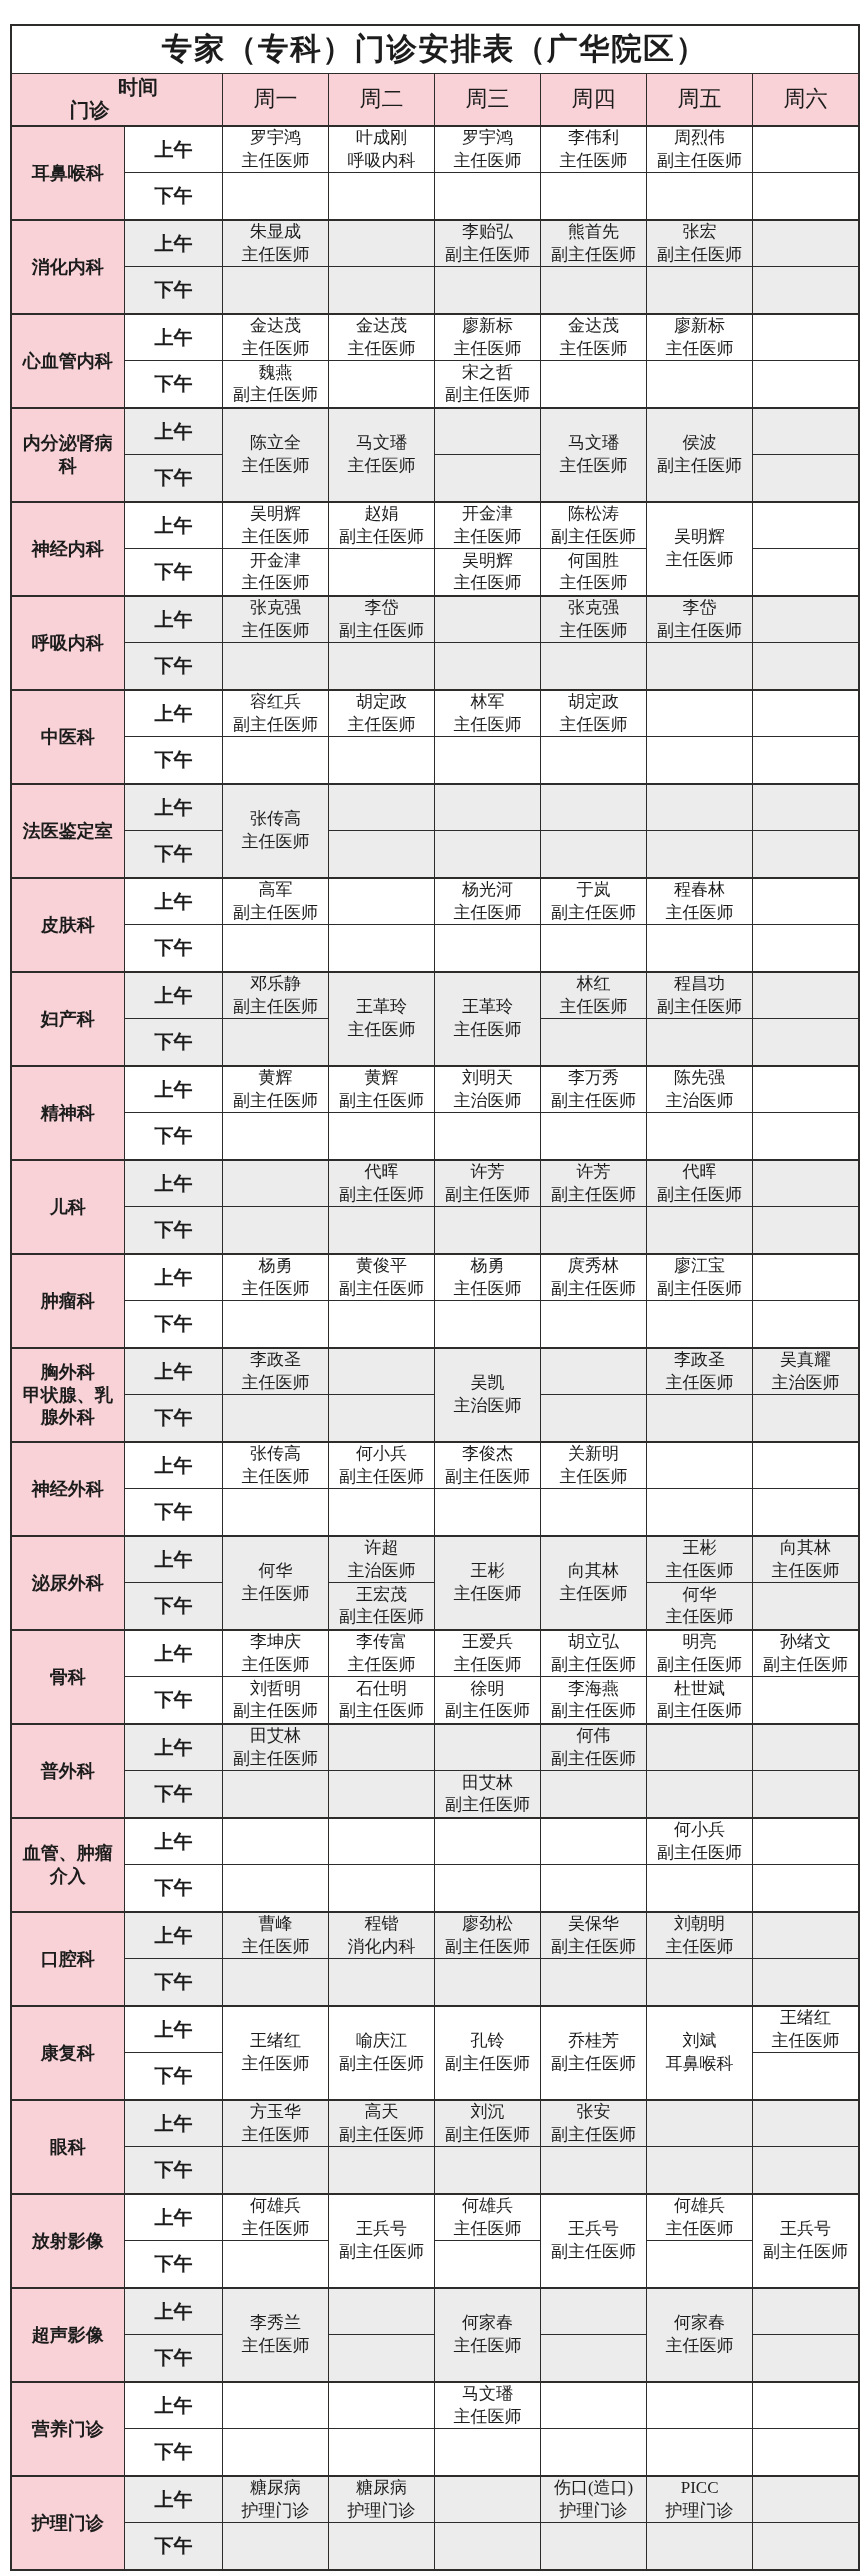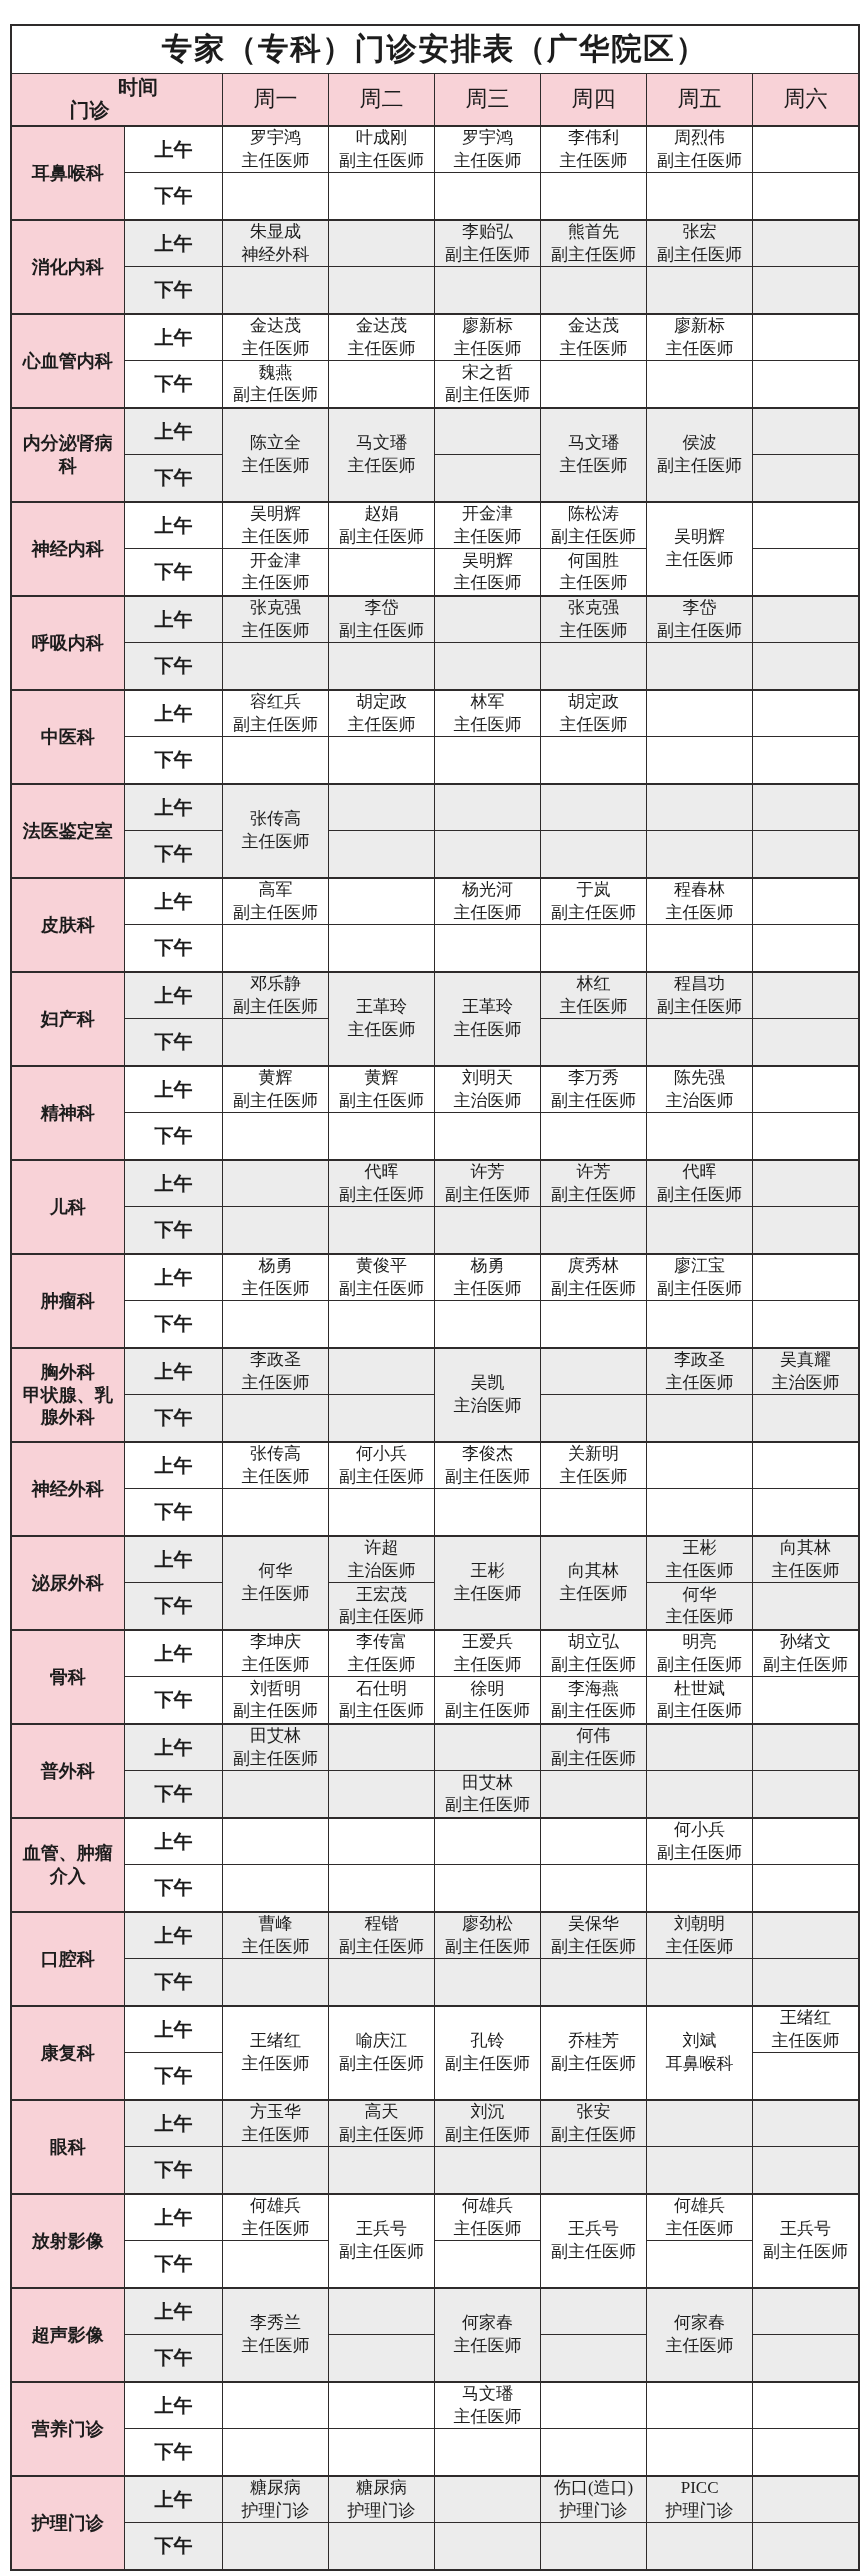--- a/index.html
+++ b/index.html
@@ -117,7 +117,7 @@
         <td class="doc">罗宇鸿
 主任医师</td>
         <td class="doc">叶成刚
-副主任医师</td>
+呼吸内科</td>
         <td class="doc">罗宇鸿
 主任医师</td>
         <td class="doc">李伟利

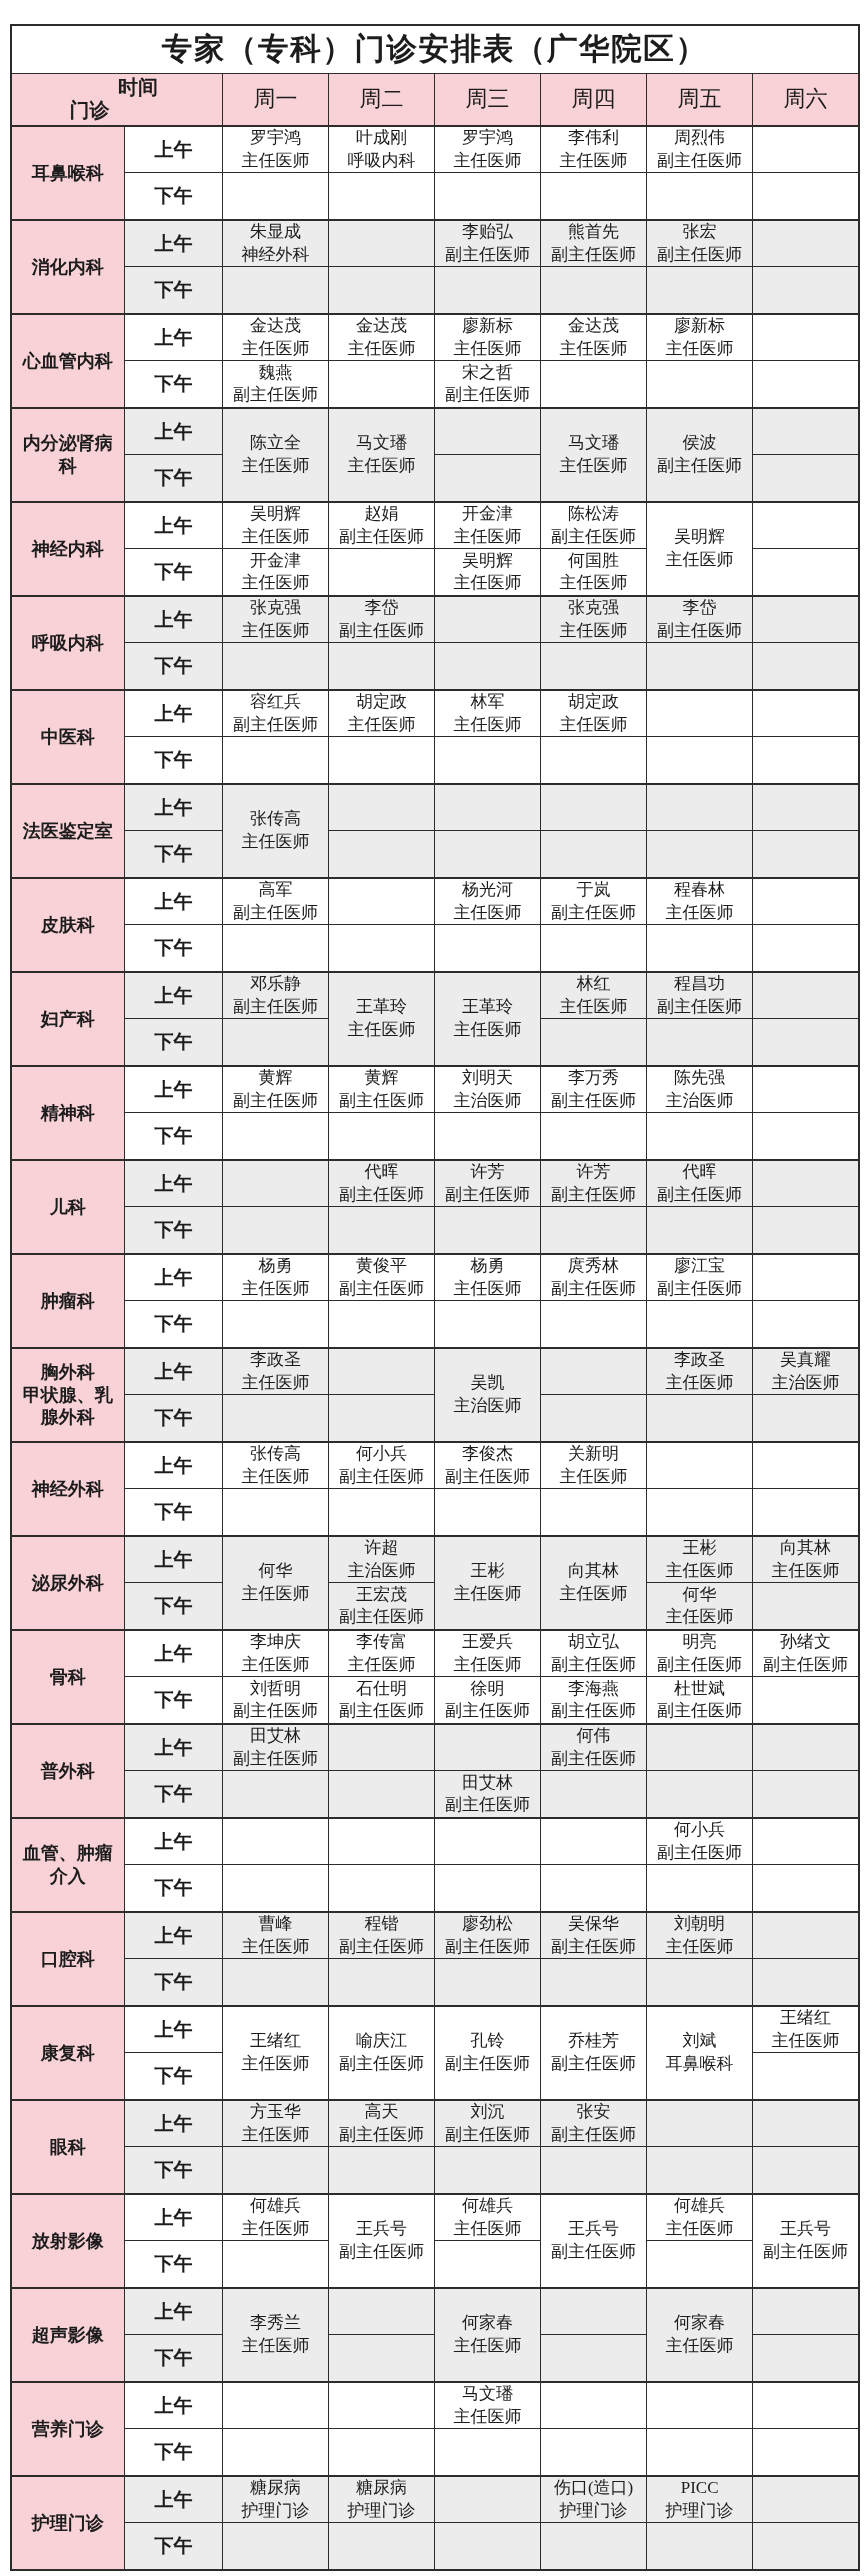--- a/index.html
+++ b/index.html
@@ -139,7 +139,7 @@
         <td class="dept" rowspan="2">消化内科</td>
         <td class="time">上午</td>
         <td class="doc">朱显成
-神经外科</td>
+主任医师</td>
         <td class="doc"></td>
         <td class="doc">李贻弘
 副主任医师</td>

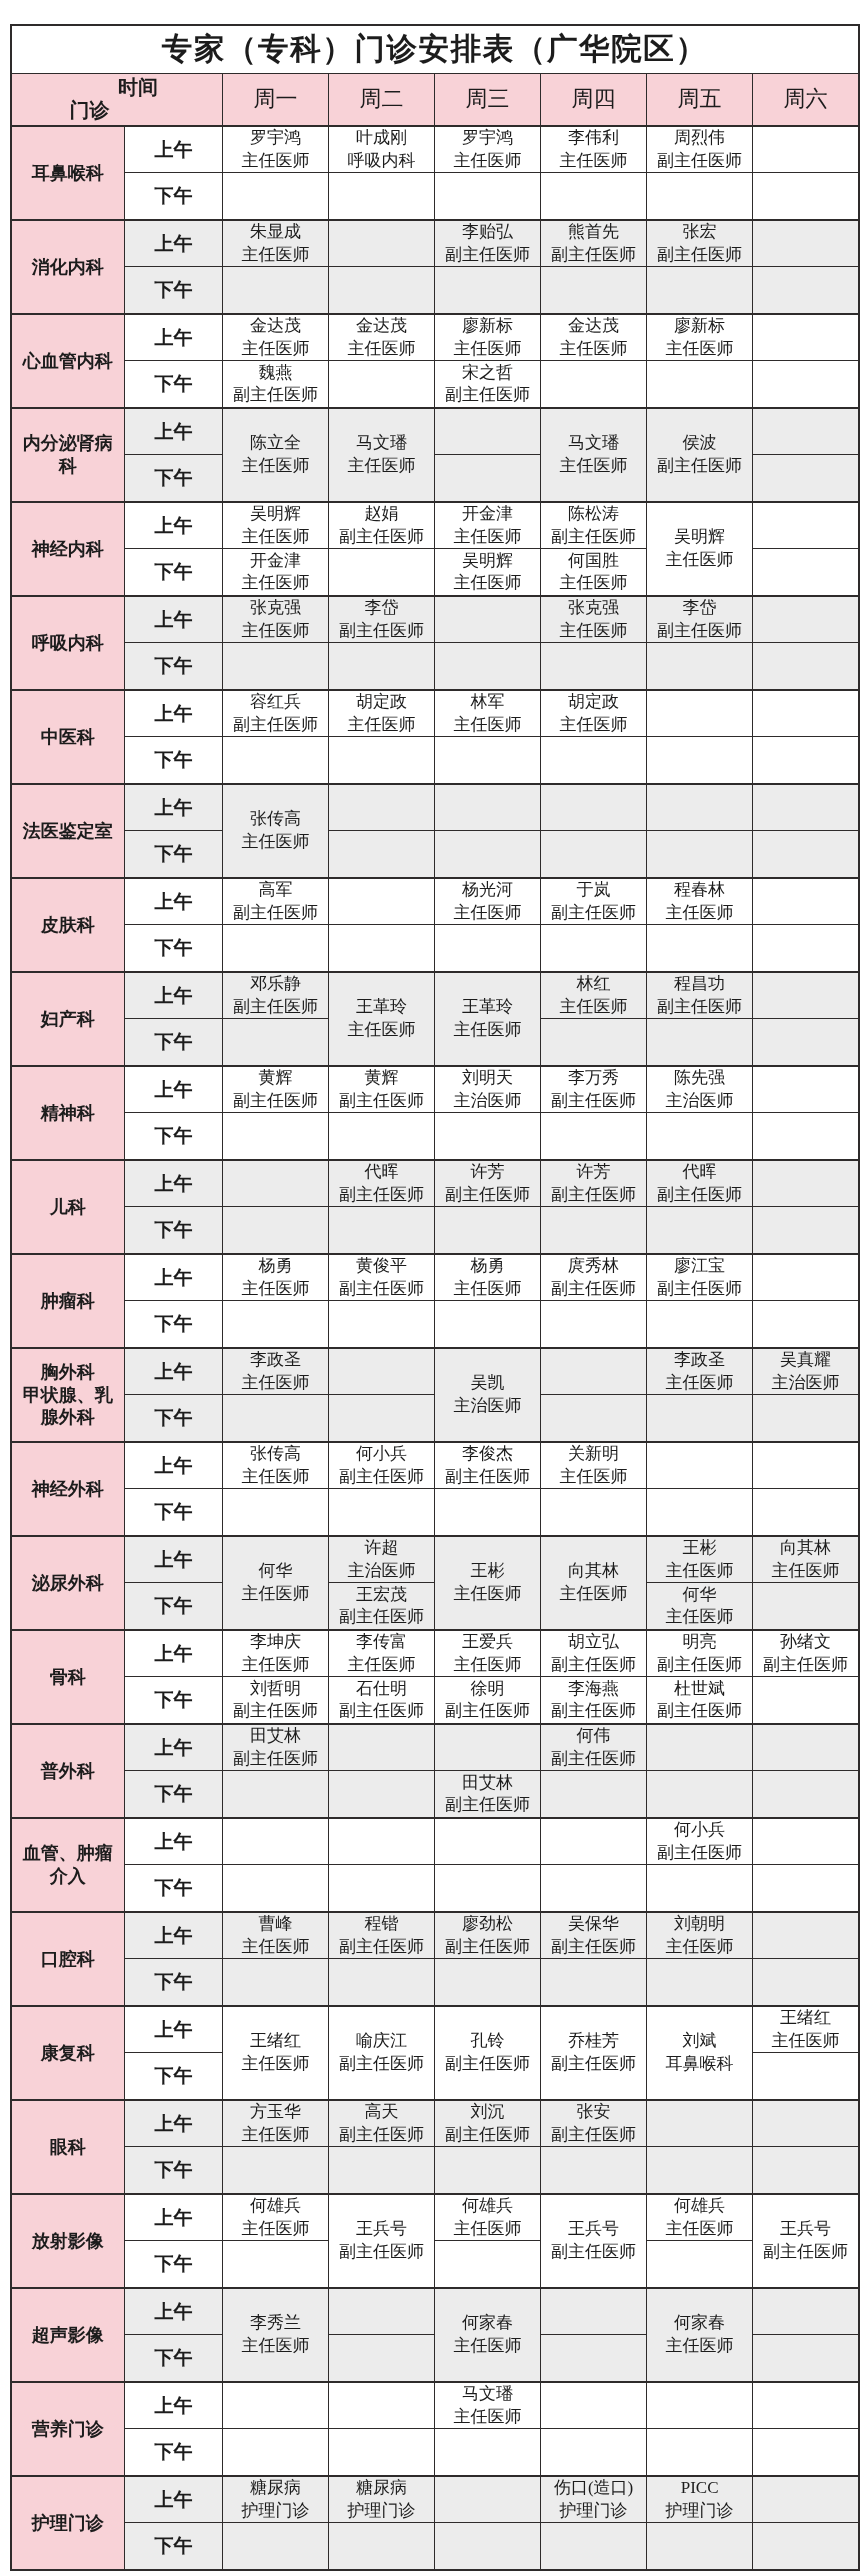--- a/index.html
+++ b/index.html
@@ -561,7 +561,7 @@
         <td class="doc">曹峰
 主任医师</td>
         <td class="doc">程锴
-副主任医师</td>
+消化内科</td>
         <td class="doc">廖劲松
 副主任医师</td>
         <td class="doc">吴保华

